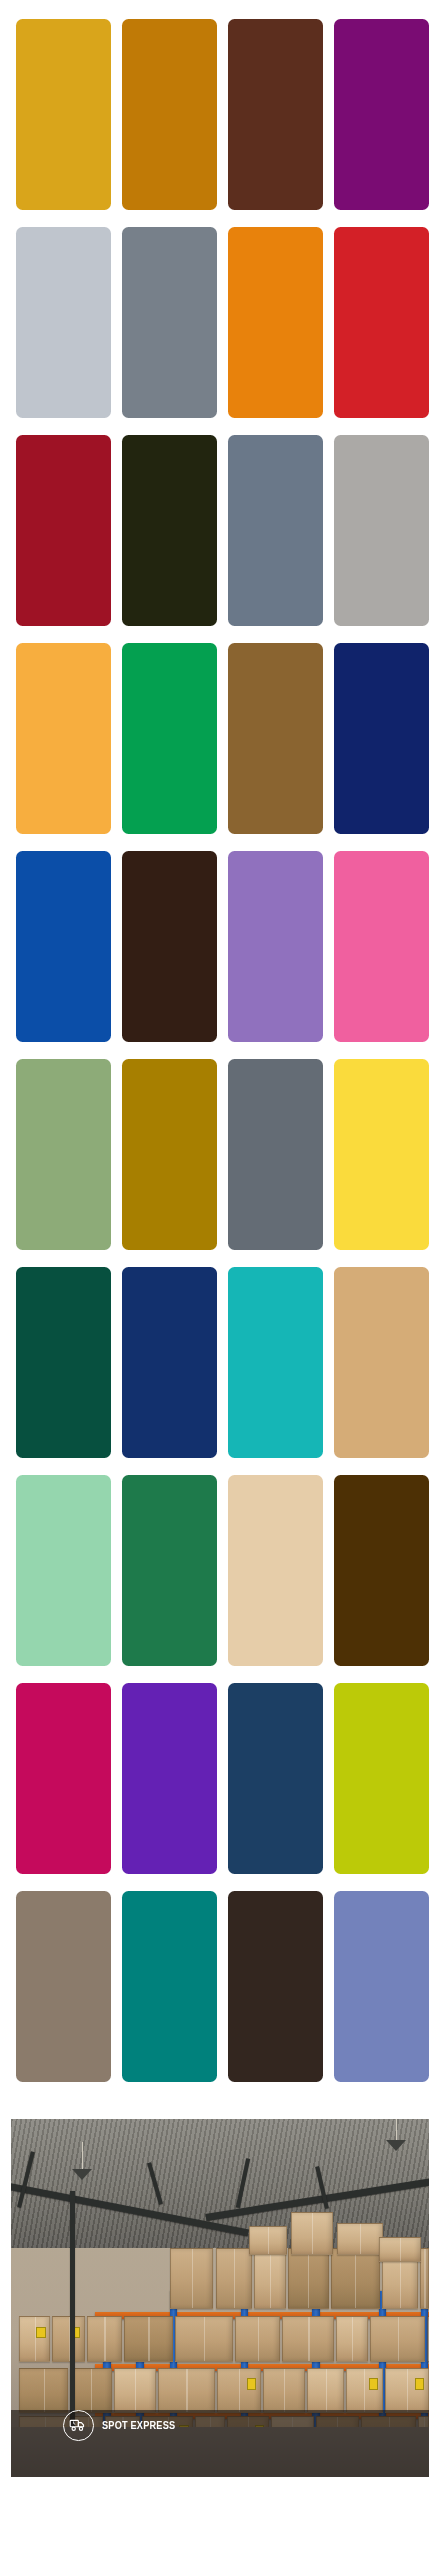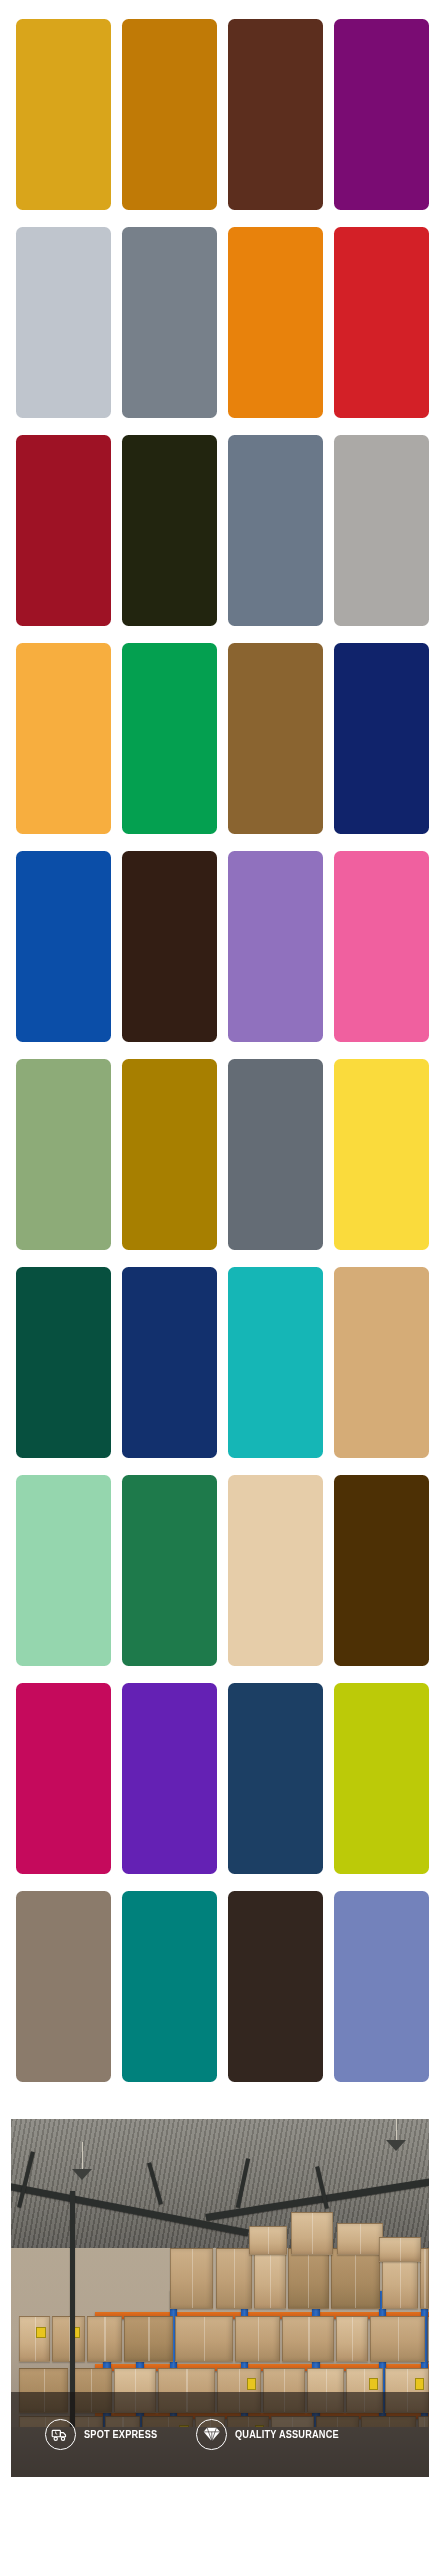--- a/index.html
+++ b/index.html
@@ -149,12 +149,12 @@
   .feature-bar {
     position: absolute;
     left: 0; right: 0; bottom: 0;
-    height: 85px;
+    height: 67px;
     background: rgba(24,20,18,0.62);
     display: flex;
-    align-items: center;
+    align-items: flex-start;
     gap: 33px;
-    padding-left: 34px;
+    padding-left: 52px;
   }
   .feature {
     display: flex;

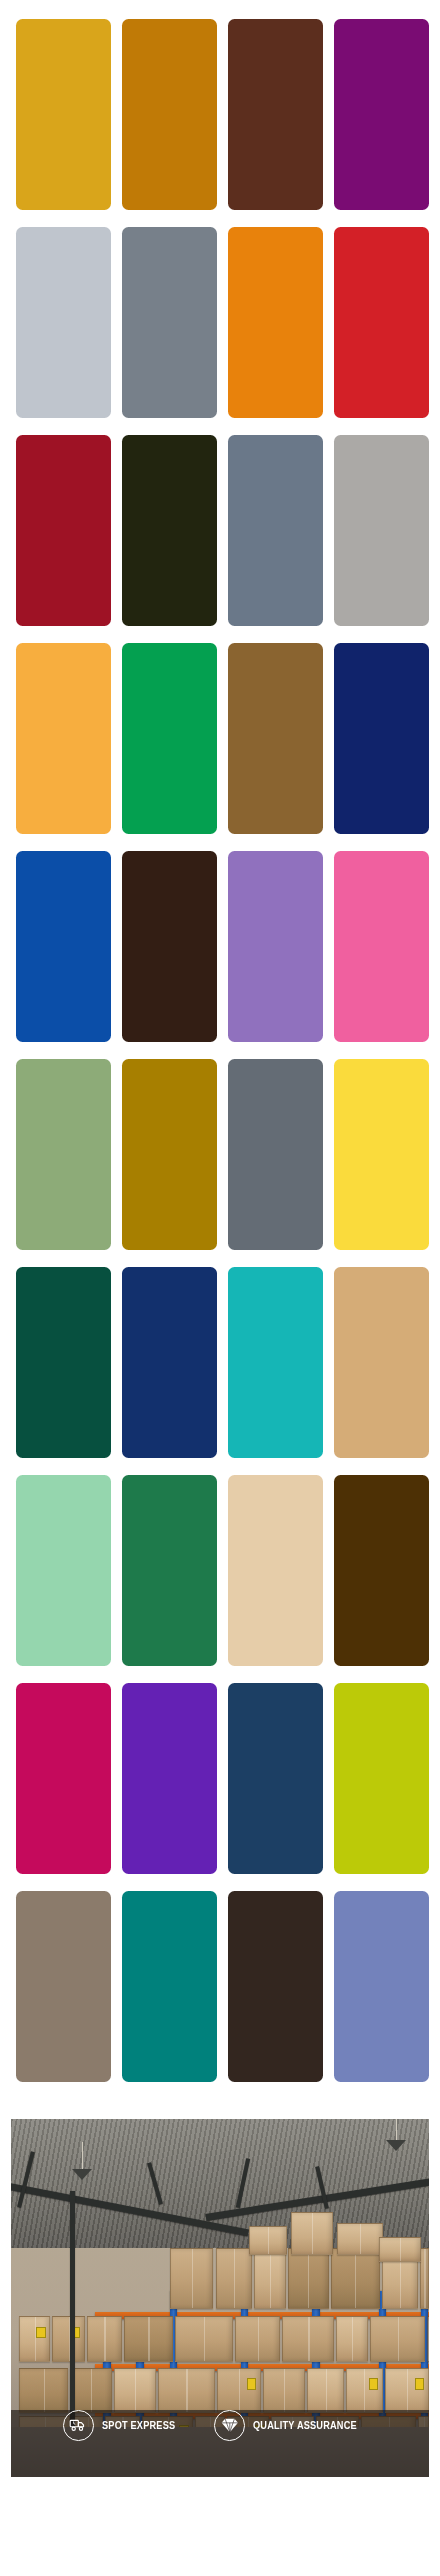--- a/index.html
+++ b/index.html
@@ -427,15 +427,6 @@
         <span class="feature-label">SPOT EXPRESS</span>
       </div>
 
-      <div class="feature">
-        <span class="feature-ring">
-          <svg width="17.6" height="16.4" viewBox="0 0 30 28" fill="none">
-            <path d="M7 3h16l6 7-14 16L1 10 7 3z" fill="#fff"></path>
-            <path d="M1 10h28M15 26L9.5 10 7 3M15 26l5.5-16L23 3M15 26L15 10" stroke="#2a2422" stroke-width="1.1"></path>
-          </svg>
-        </span>
-        <span class="feature-label">QUALITY ASSURANCE</span>
-      </div>
     </div>
   </div>
 

